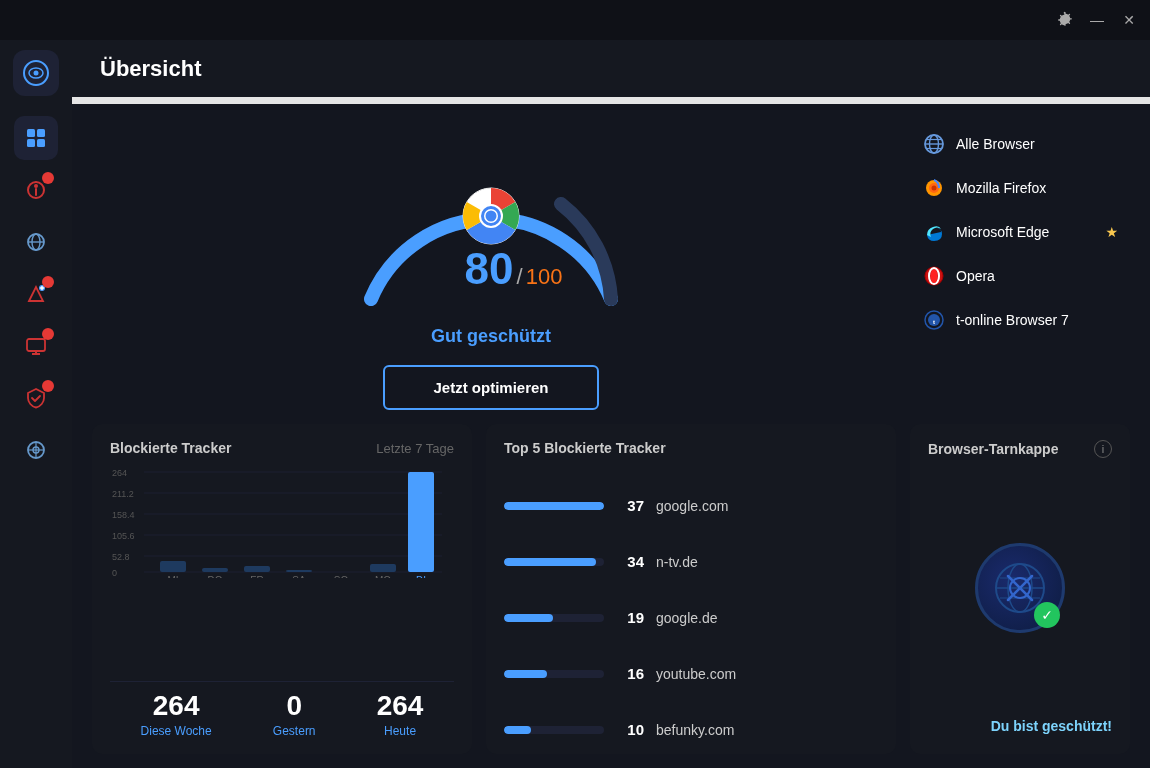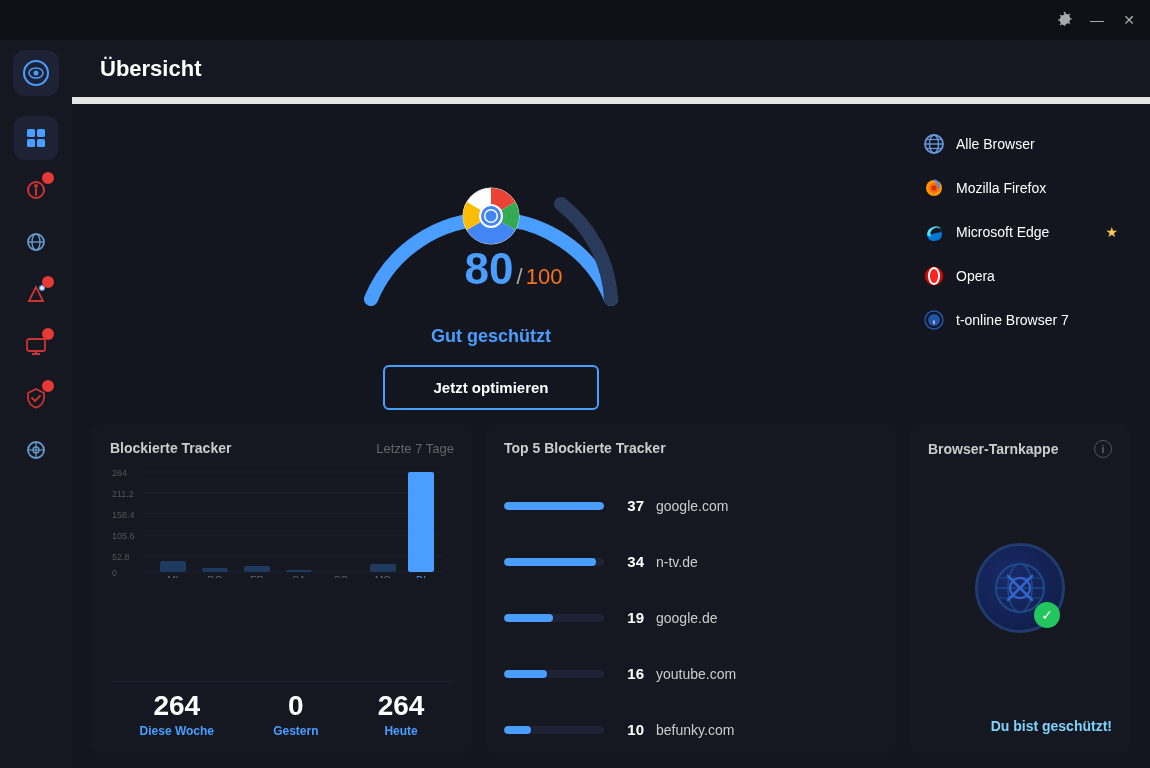--- a/index.html
+++ b/index.html
@@ -322,7 +322,6 @@
       font-size: 12px;
       color: #4a9eff;
       margin-top: 2px;
-      font-weight: bold;
     }
 
     

